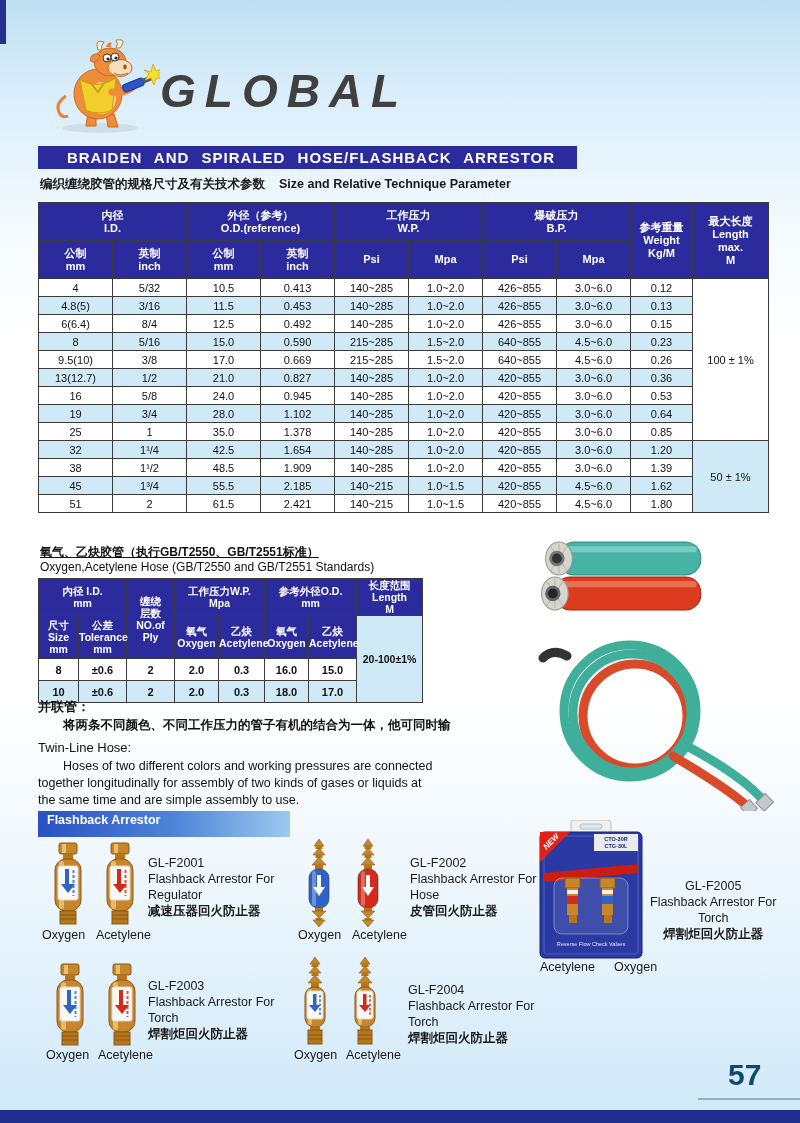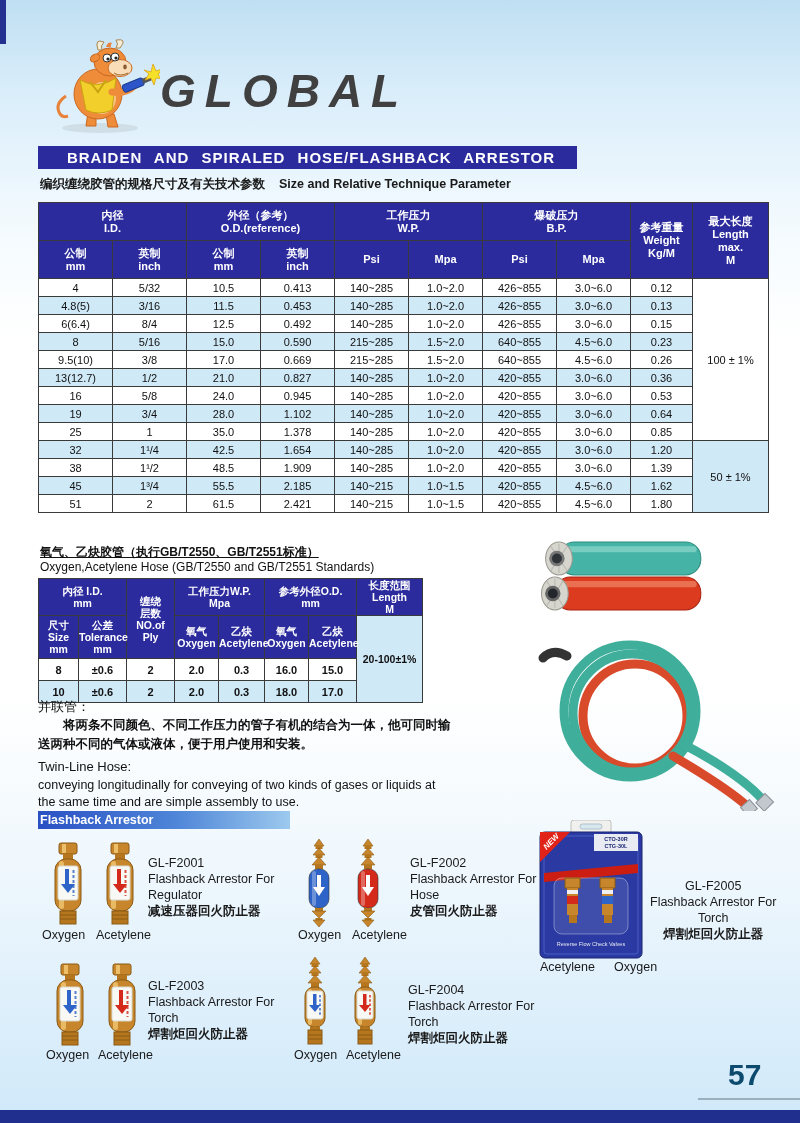--- a/index.html
+++ b/index.html
@@ -39,7 +39,7 @@
   .hose-title .zh{font-weight:bold;text-decoration:underline;}
   
   .twin{left:38px;top:698px;width:430px;color:#111;}
-  .twin .zh-t{font-size:13px;font-weight:normal;line-height:18px;}
+  .twin .zh-t{font-size:13px;font-weight:bold;line-height:18px;}
   .twin .zh-l{font-size:12.5px;font-weight:bold;line-height:19px;}
   .twin .ind{text-indent:2em;}
   .twin .en-t{font-size:13px;line-height:20px;margin-top:3px;}

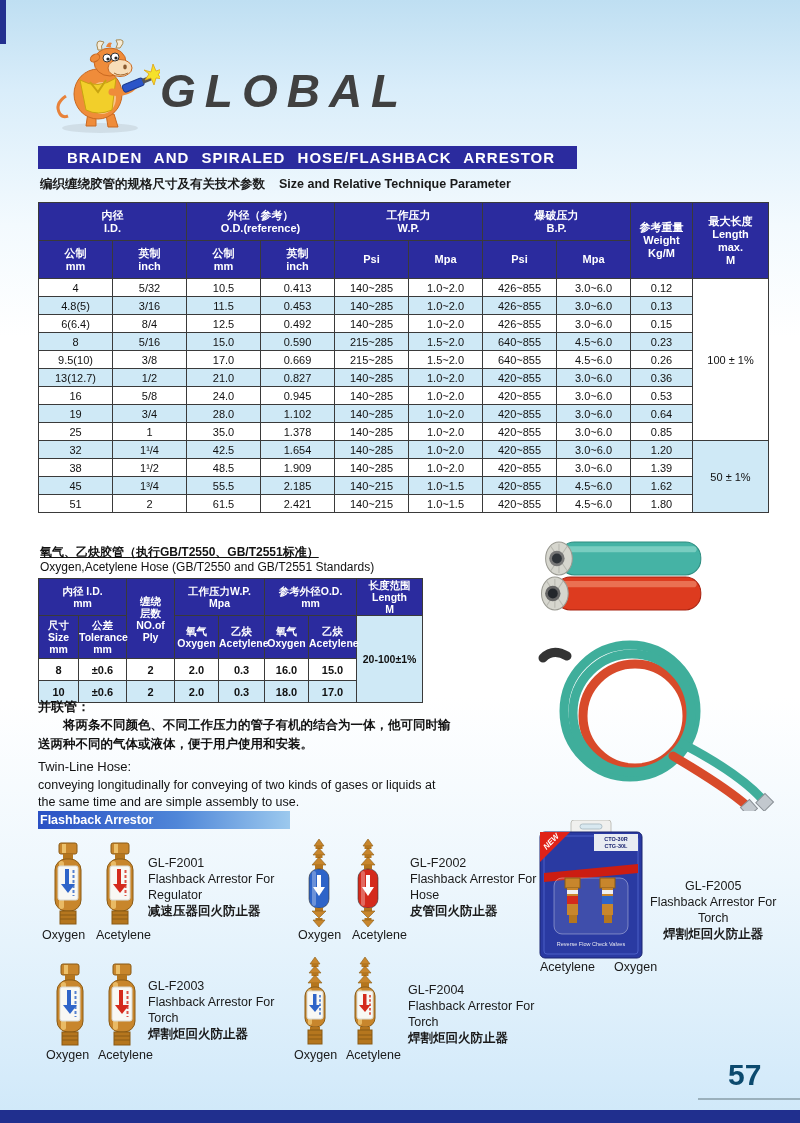--- a/index.html
+++ b/index.html
@@ -453,7 +453,6 @@
 <div class="abs twin">
   <div class="zh-t">并联管：</div>
   <div class="zh-l ind">将两条不同颜色、不同工作压力的管子有机的结合为一体，他可同时输</div>
-  <div class="zh-l">送两种不同的气体或液体，便于用户使用和安装。</div>
   <div class="en-t">Twin-Line Hose:</div>
   <div class="en-l">conveying longitudinally for conveying of two kinds of gases or liquids at</div>
   <div class="en-l">the same time and are simple assembly to use.</div>

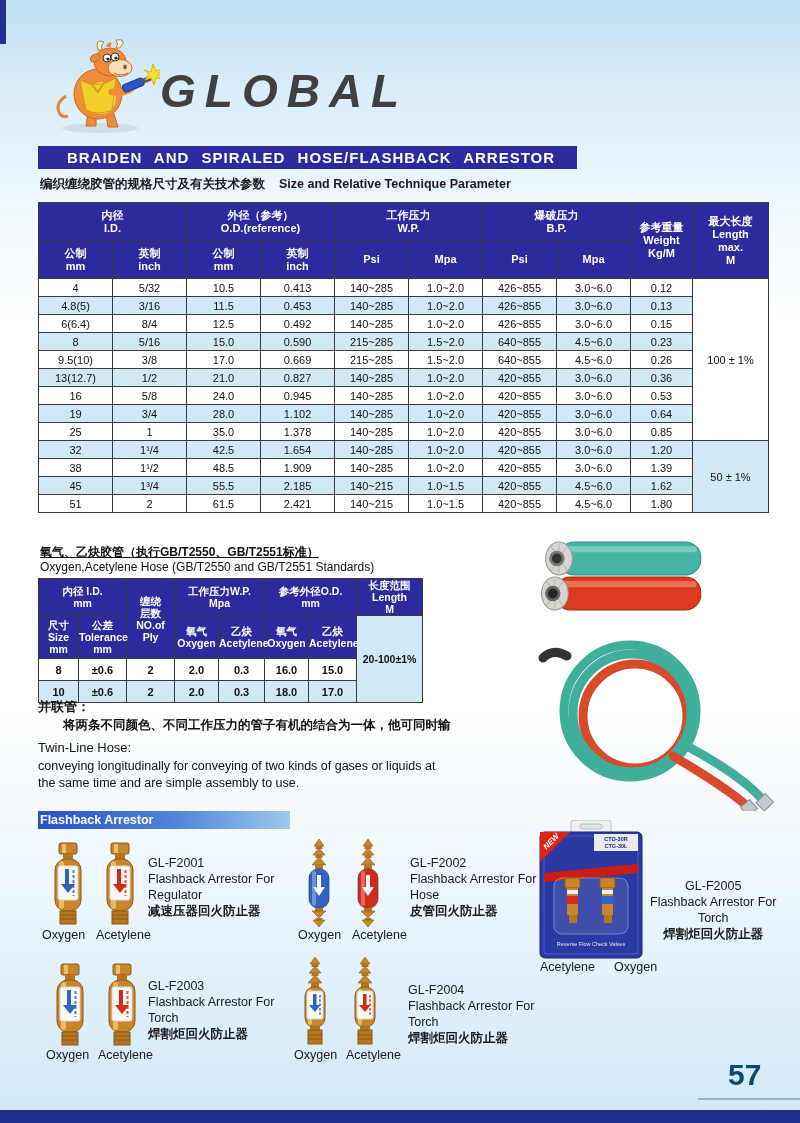--- a/index.html
+++ b/index.html
@@ -454,6 +454,7 @@
   <div class="zh-t">并联管：</div>
   <div class="zh-l ind">将两条不同颜色、不同工作压力的管子有机的结合为一体，他可同时输</div>
   <div class="en-t">Twin-Line Hose:</div>
+  <div class="en-l ind">Hoses of two different colors and working pressures are connected</div>
   <div class="en-l">conveying longitudinally for conveying of two kinds of gases or liquids at</div>
   <div class="en-l">the same time and are simple assembly to use.</div>
 </div>

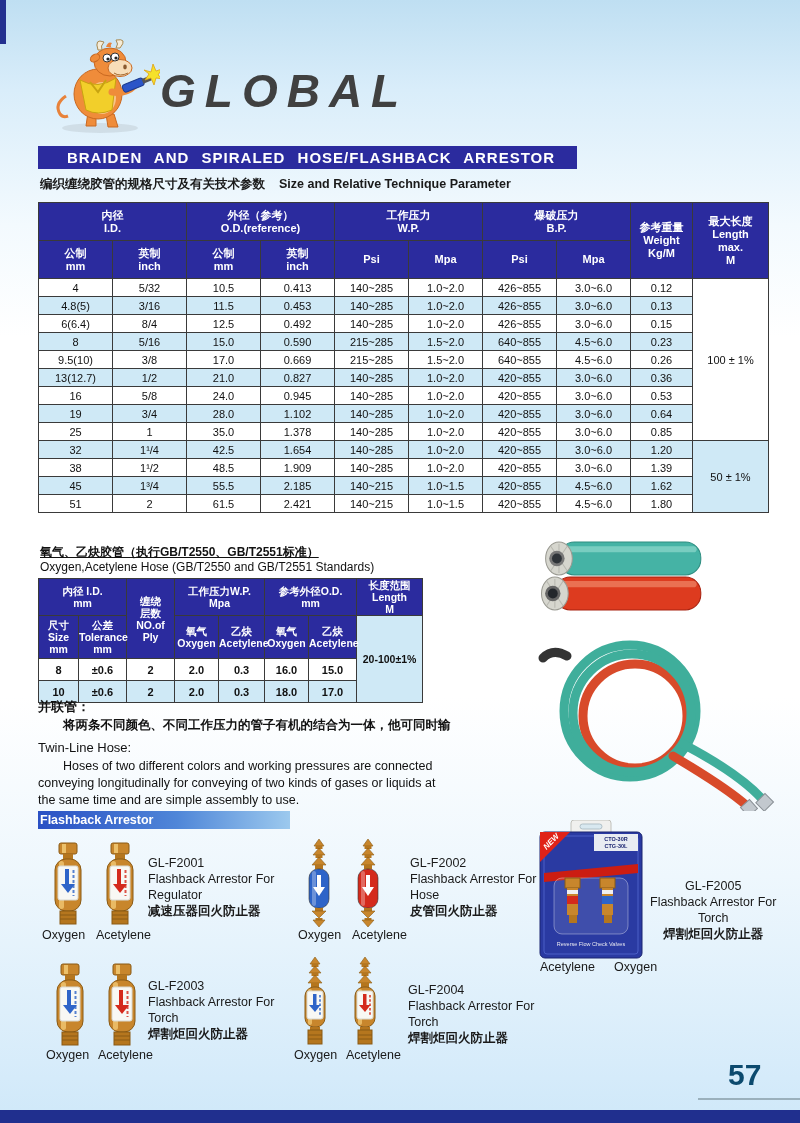--- a/index.html
+++ b/index.html
@@ -455,7 +455,7 @@
   <div class="zh-l ind">将两条不同颜色、不同工作压力的管子有机的结合为一体，他可同时输</div>
   <div class="en-t">Twin-Line Hose:</div>
   <div class="en-l ind">Hoses of two different colors and working pressures are connected</div>
-  <div class="en-l">conveying longitudinally for conveying of two kinds of gases or liquids at</div>
+  <div class="en-l">together longitudinally for assembly of two kinds of gases or liquids at</div>
   <div class="en-l">the same time and are simple assembly to use.</div>
 </div>
 

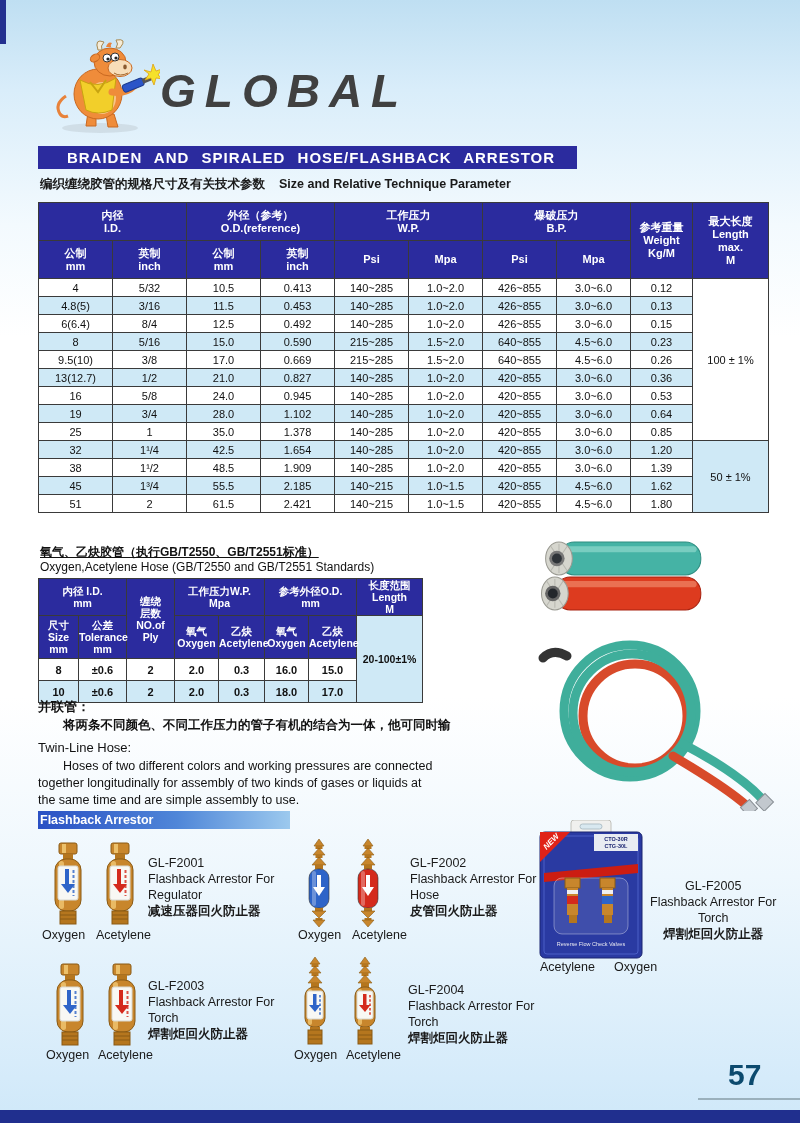--- a/index.html
+++ b/index.html
@@ -44,8 +44,8 @@
   .twin .ind{text-indent:2em;}
   .twin .en-t{font-size:13px;line-height:20px;margin-top:3px;}
   .twin .en-l{font-size:12.5px;line-height:17px;}
-  .fb-banner{left:38px;top:811px;width:252px;height:18px;color:#fff;font-size:12.5px;
-             font-weight:bold;line-height:18px;padding-left:2px;box-sizing:border-box;
+  .fb-banner{left:38px;top:811px;width:252px;height:26px;color:#fff;font-size:12.5px;
+             font-weight:bold;line-height:18px;padding-left:9px;box-sizing:border-box;
              background:linear-gradient(90deg,#2a50c4 0%,#4f86d8 55%,#9cc9ee 100%);}
   
   .plabel{font-size:12.5px;color:#1a1a1a;}

